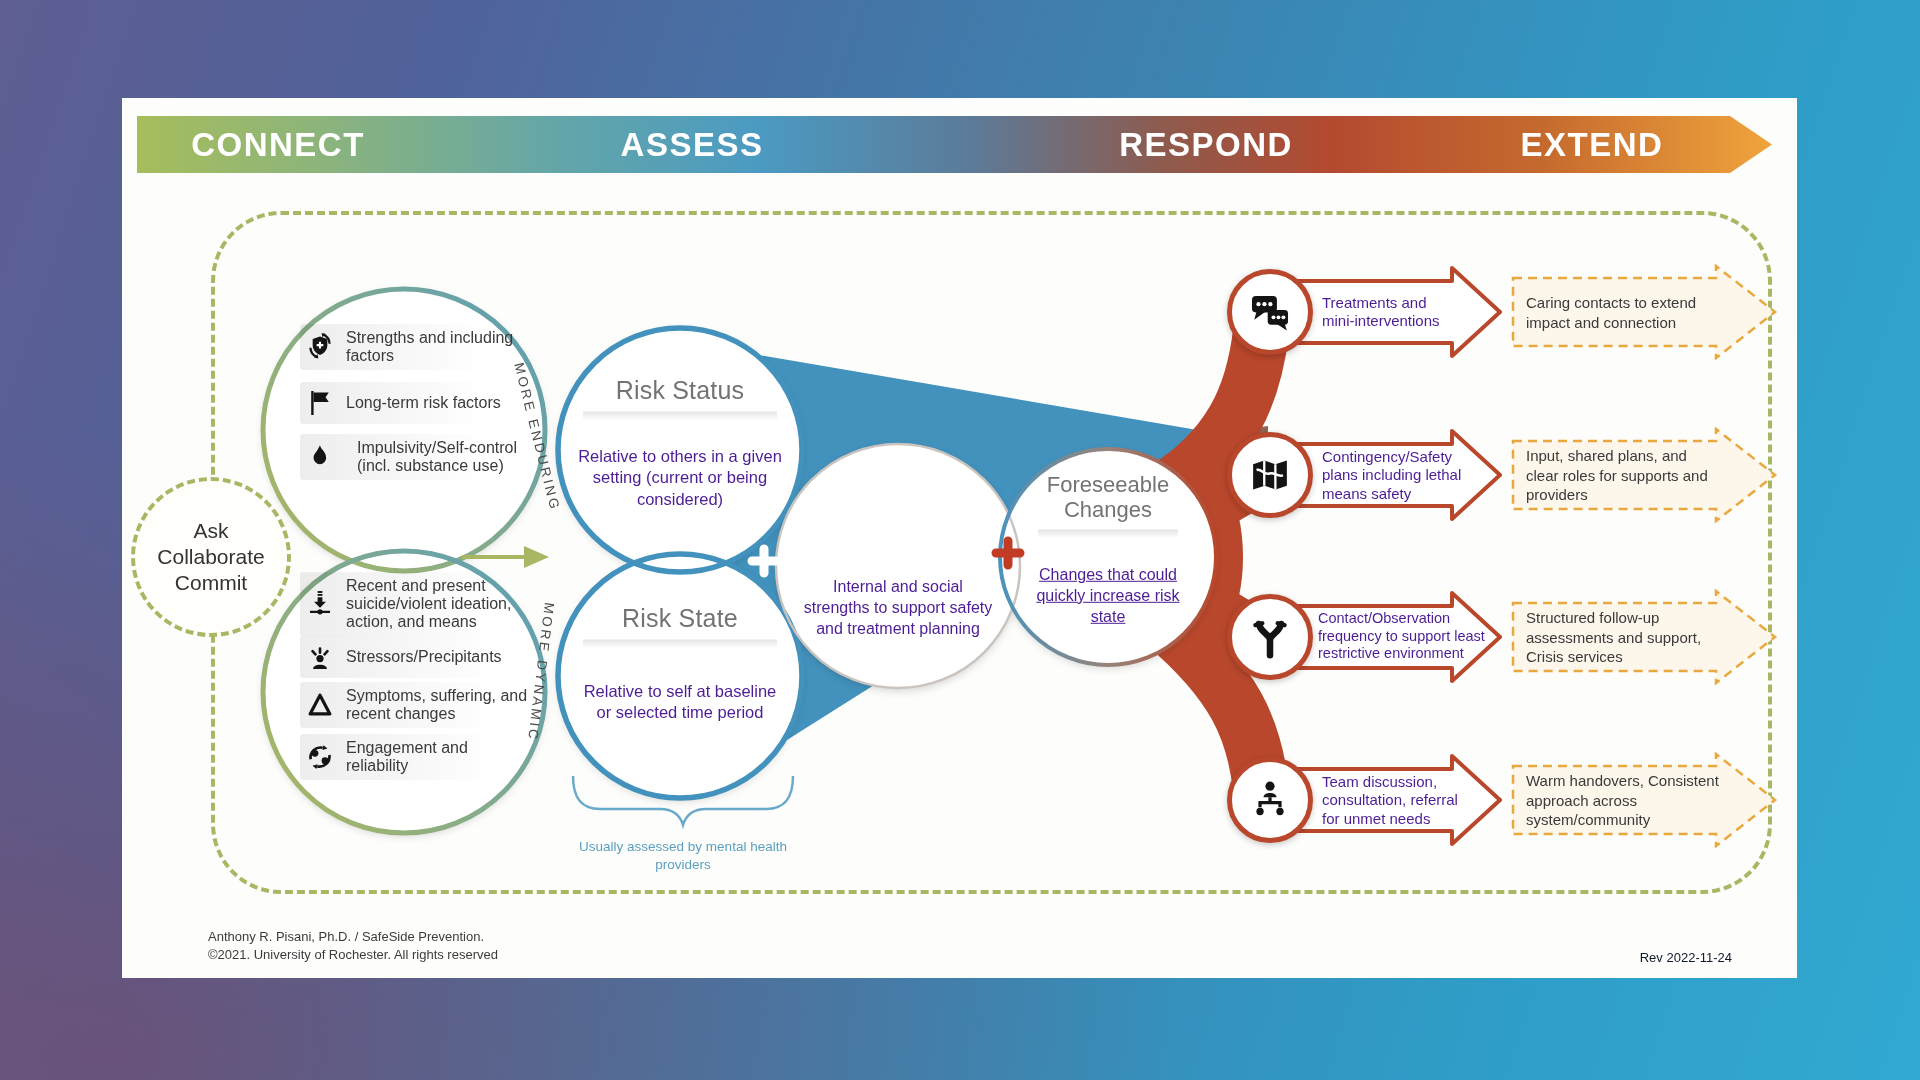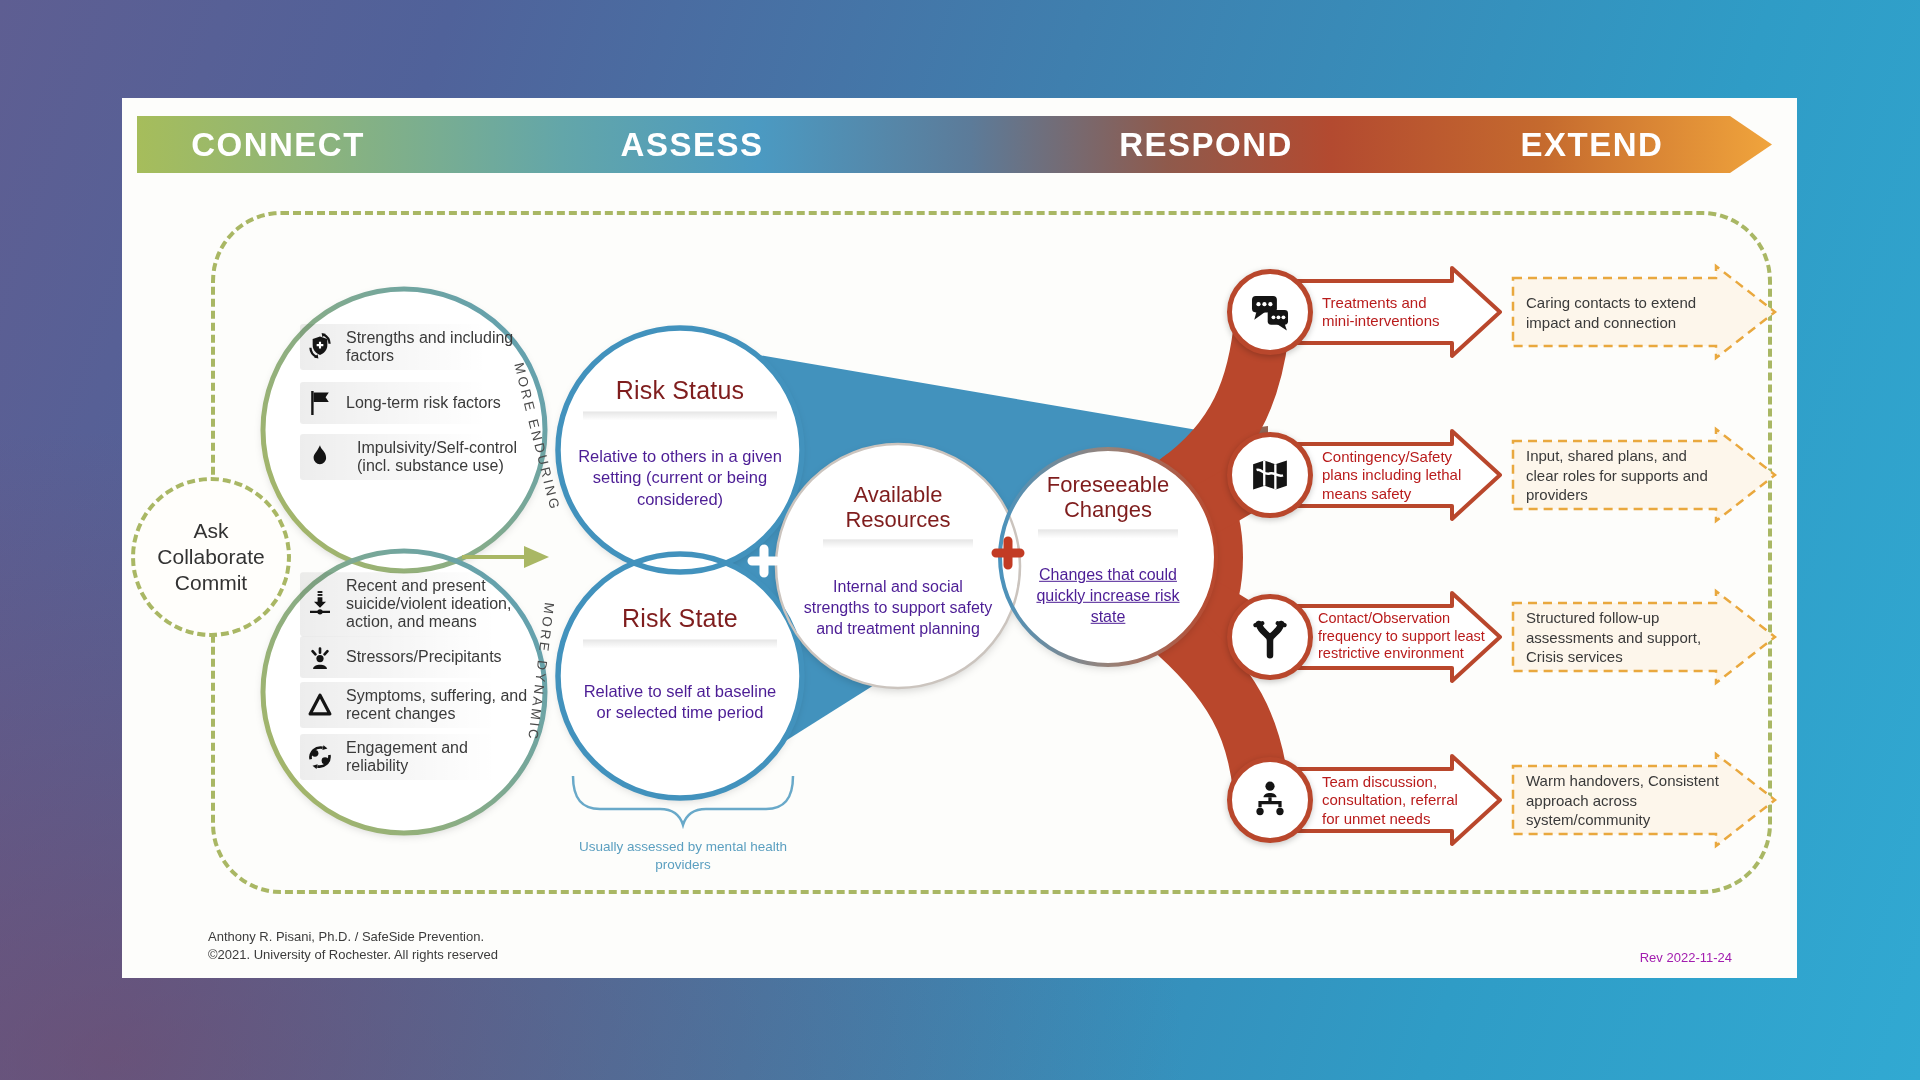--- a/index.html
+++ b/index.html
@@ -53,7 +53,7 @@
     box-shadow:0 2px 6px rgba(0,0,0,0.22);
   }
   .icon-circle svg { width:46px; height:46px; }
-  .row-label { position:absolute; transform:translateY(-50%); font-size:15px; line-height:1.22; color:#b91c1c; }
+  .row-label { position:absolute; transform:translateY(-50%); font-size:15px; line-height:1.22; color:#4c1d95; }
   .ext-label { position:absolute; transform:translateY(-50%); font-size:15px; line-height:1.3; color:#3a3a3a; }
   .footer-line { position:absolute; font-size:13px; color:#3c3c3c; line-height:1.35; }
   .rev { position:absolute; font-size:13px; color:#a21caf; }

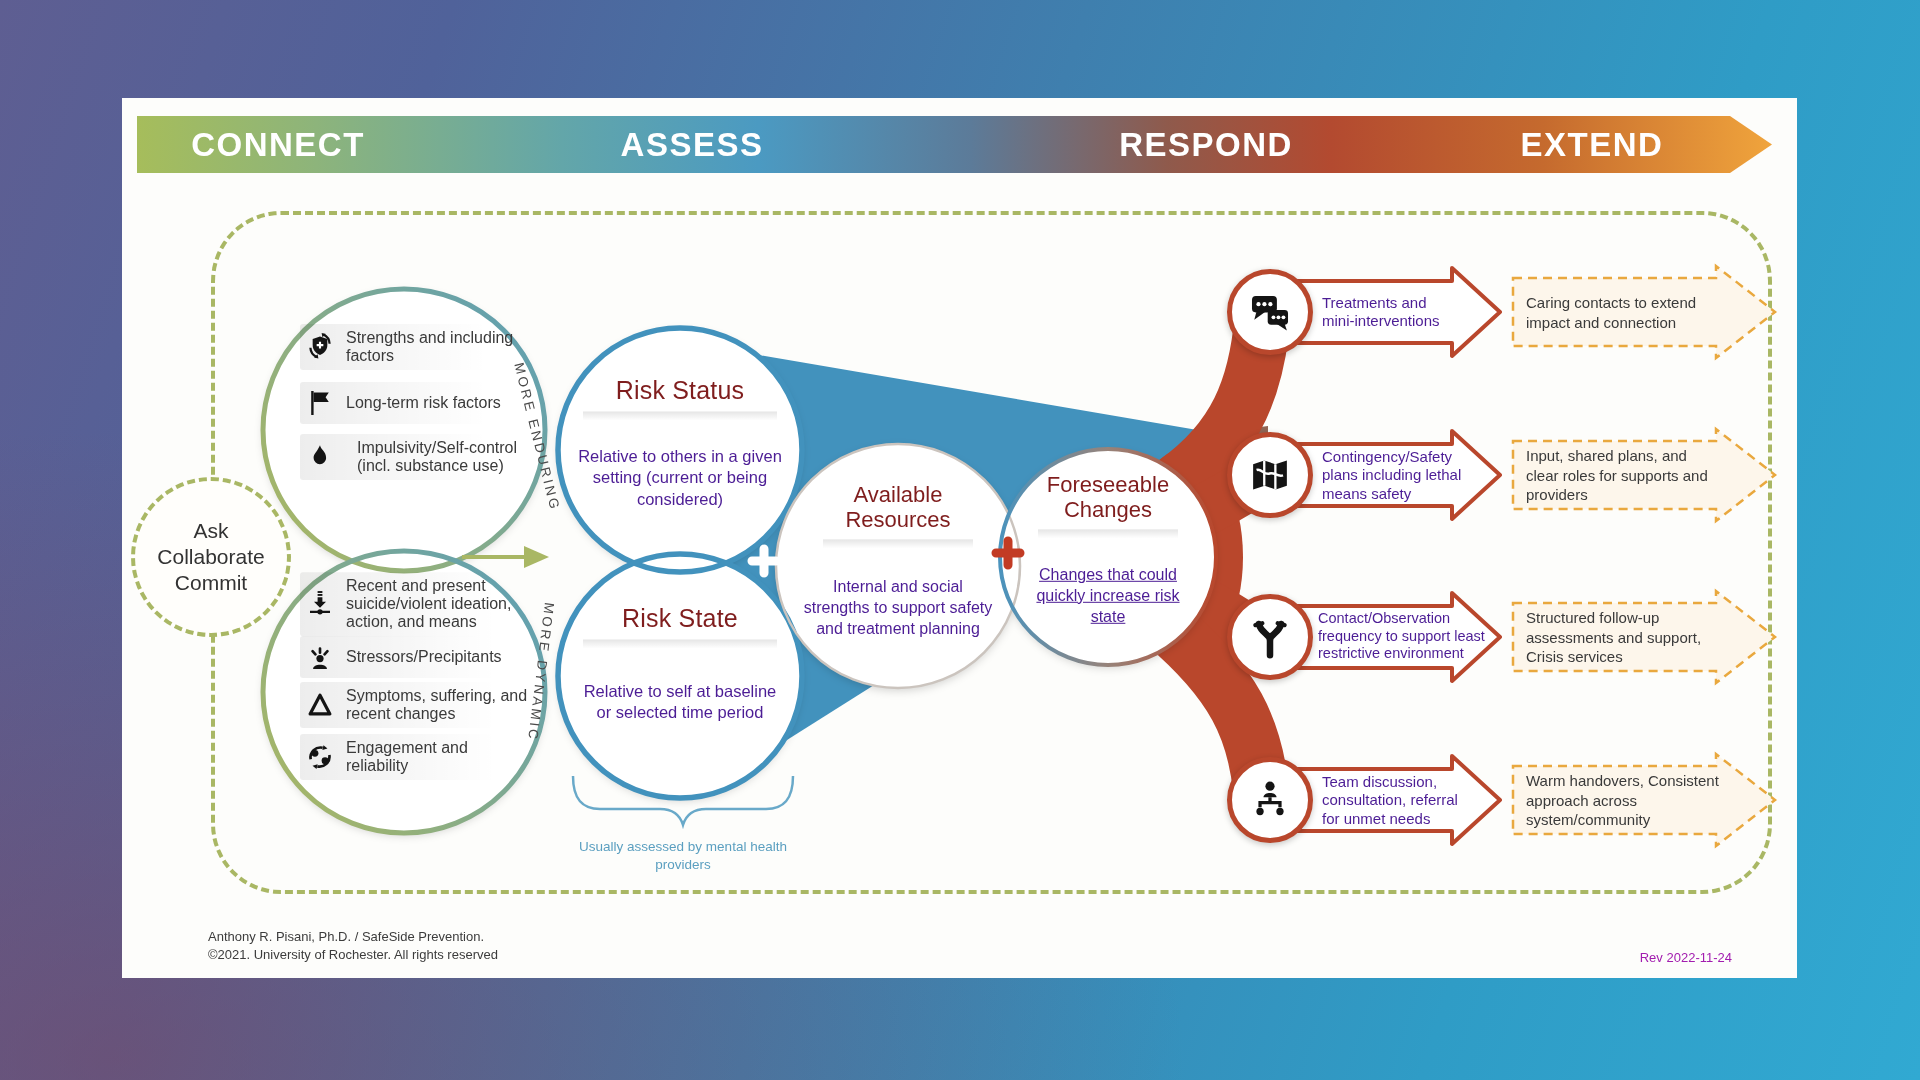--- a/index.html
+++ b/index.html
@@ -41,7 +41,7 @@
   }
   .item .glyph { flex:0 0 32px; width:32px; height:32px; }
   .item .lbl { font-size:16px; line-height:1.12; color:#3a3a3a; }
-  .ctext { position:absolute; text-align:center; transform:translate(-50%,-50%); color:#7f1d1d; }
+  .ctext { position:absolute; text-align:center; transform:translate(-50%,-50%); color:#737373; }
   .ctitle { font-size:25px; font-weight:500; letter-spacing:0.2px; }
   .ctitle2 { font-size:22px; font-weight:500; line-height:1.12; }
   .band { height:9px; margin:7px auto 0; width:88%; background:linear-gradient(180deg, rgba(0,0,0,0.10), rgba(0,0,0,0)); }

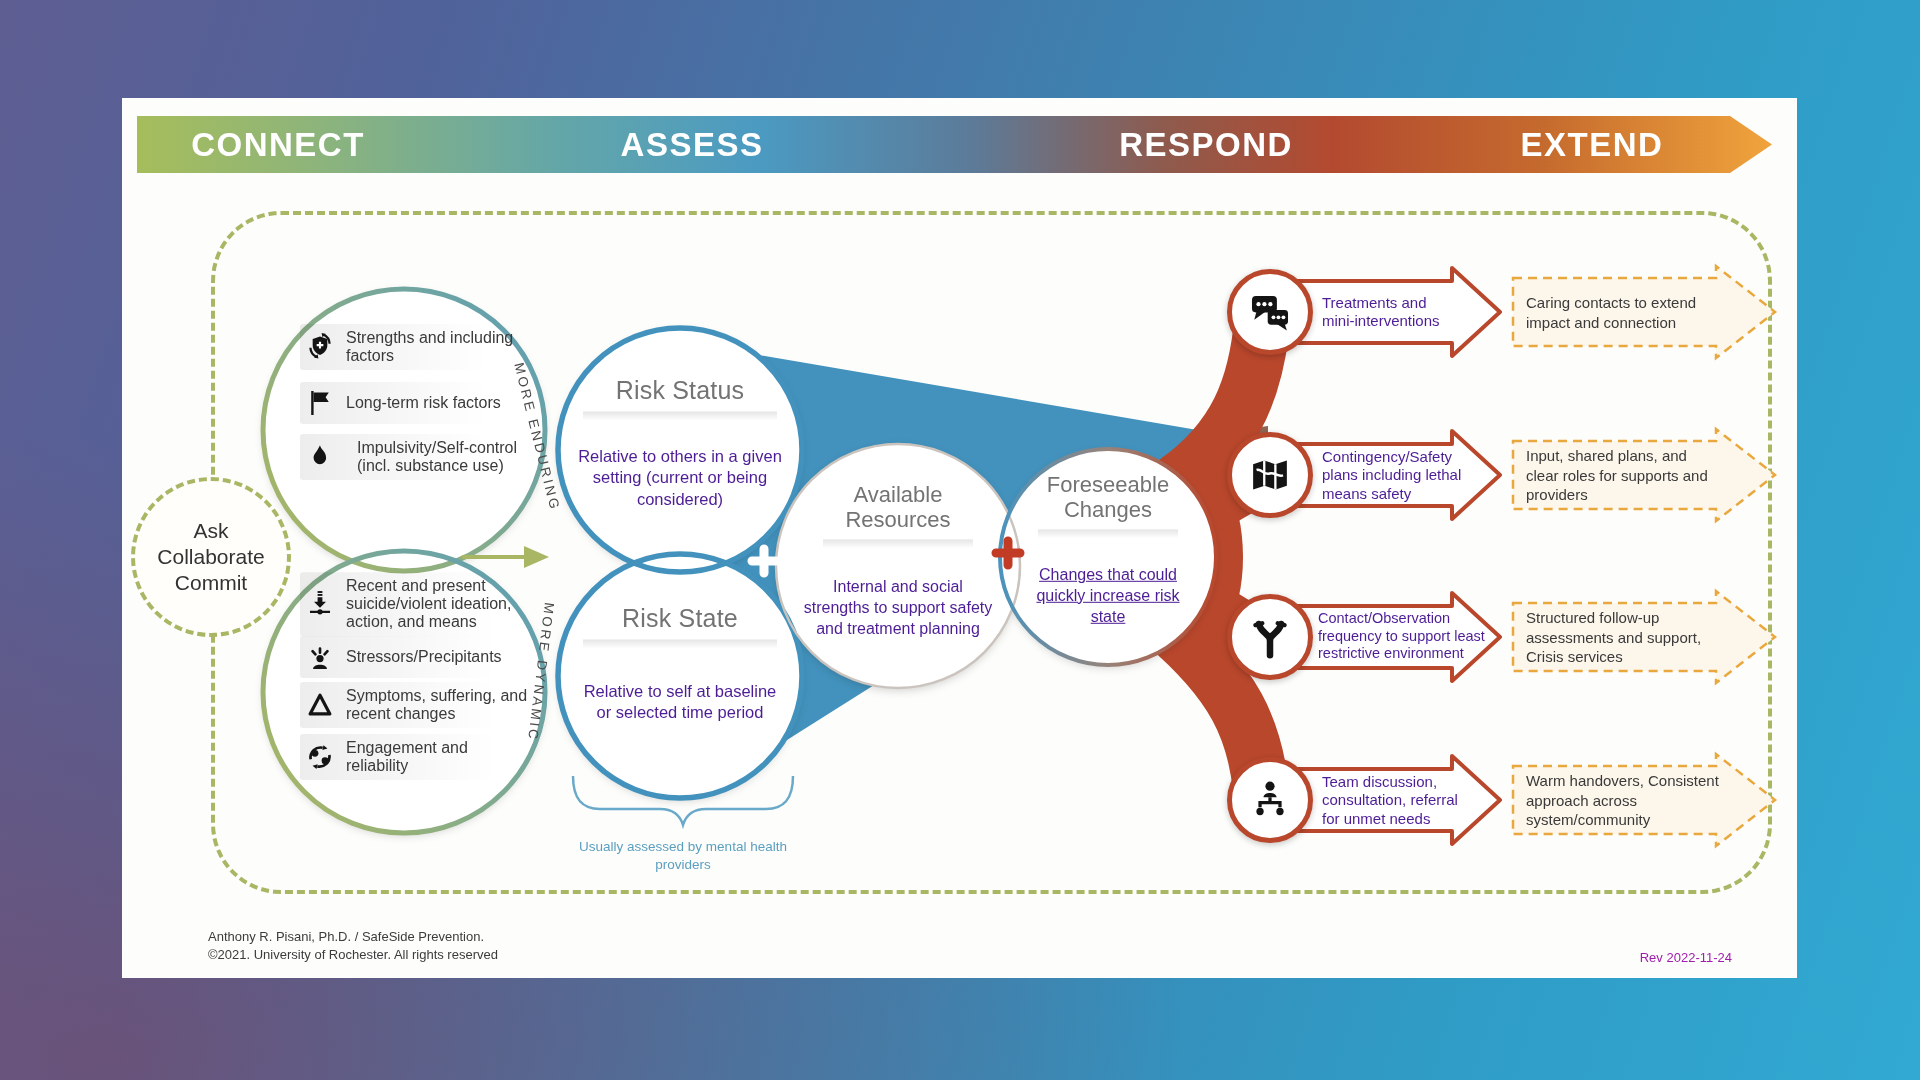--- a/index.html
+++ b/index.html
@@ -217,10 +217,6 @@
   </div>
   <div class="cdesc" style="left:680px; top:702px; width:200px;">Relative to self at baseline or selected time period</div>
 
-  <div class="ctext" style="left:898px; top:516px; width:170px;">
-    <div class="ctitle2">Available Resources</div>
-    <div class="band"></div>
-  </div>
   <div class="cdesc" style="left:898px; top:608px; width:196px; font-size:16px;">Internal and social strengths to support safety and treatment planning</div>
 
   <div class="ctext" style="left:1108px; top:506px; width:160px;">

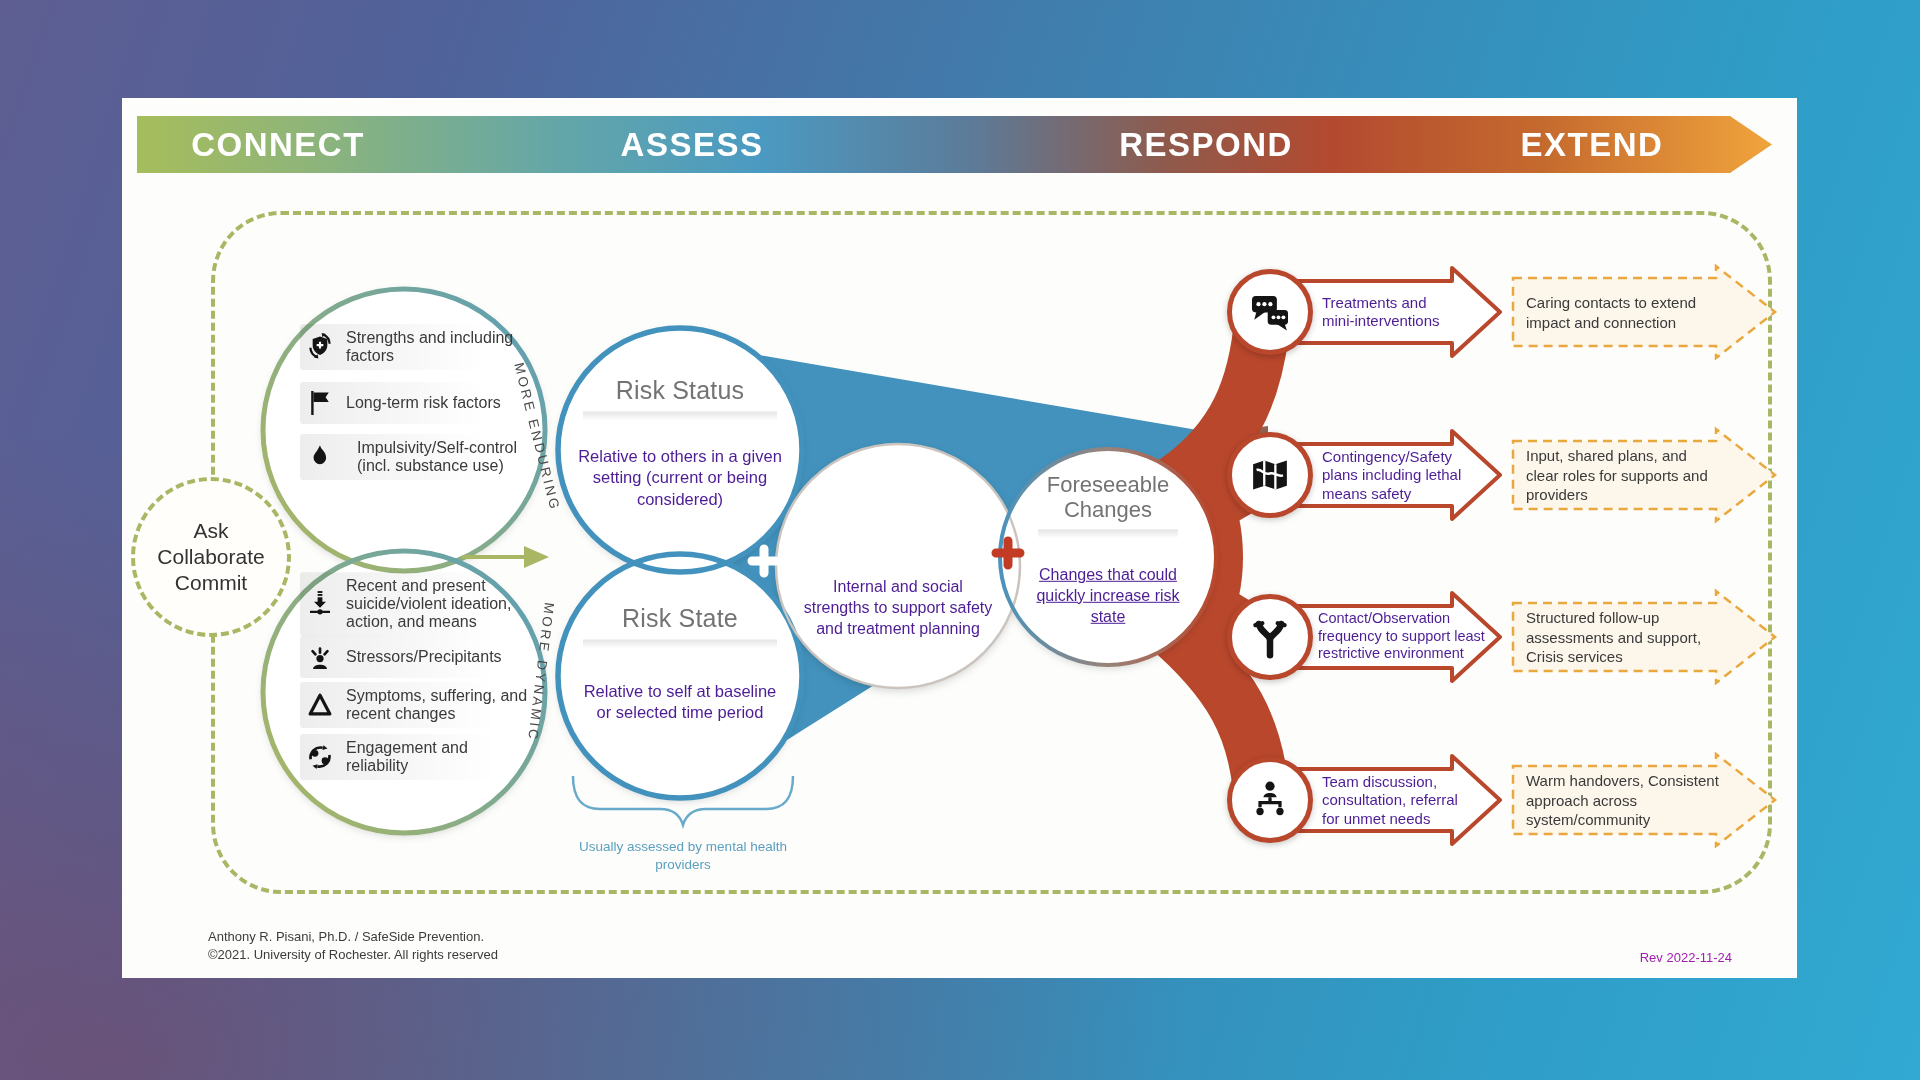--- a/index.html
+++ b/index.html
@@ -56,7 +56,7 @@
   .row-label { position:absolute; transform:translateY(-50%); font-size:15px; line-height:1.22; color:#4c1d95; }
   .ext-label { position:absolute; transform:translateY(-50%); font-size:15px; line-height:1.3; color:#3a3a3a; }
   .footer-line { position:absolute; font-size:13px; color:#3c3c3c; line-height:1.35; }
-  .rev { position:absolute; font-size:13px; color:#a21caf; }
+  .rev { position:absolute; font-size:13px; color:#0f172a; }
 </style>
 </head>
 <body>

